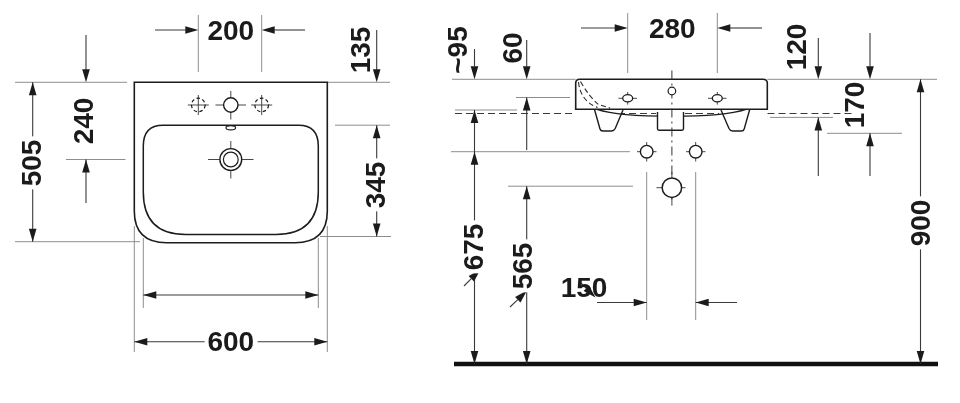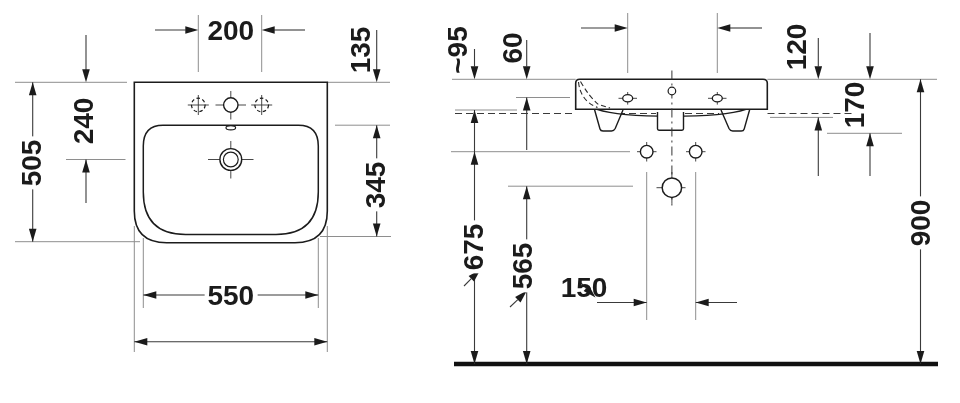--- a/index.html
+++ b/index.html
@@ -208,6 +208,7 @@
 
 <div class="dim v" style="left:457.5px;top:49.5px">~95</div>
 <div class="dim v" style="left:513px;top:47.5px">60</div>
+<div class="dim bg" style="left:672.3px;top:28.5px">280</div>
 <div class="dim v" style="left:796.5px;top:47px">120</div>
 <div class="dim v" style="left:855px;top:104.5px">170</div>
 <div class="dim v bg" style="left:474px;top:247px">675</div>

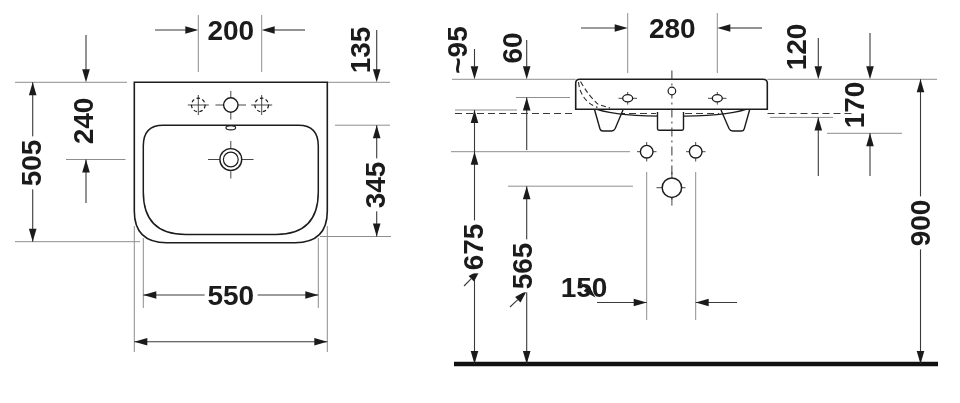--- a/index.html
+++ b/index.html
@@ -204,7 +204,6 @@
 <div class="dim v bg" style="left:31.5px;top:163px">505</div>
 <div class="dim v" style="left:84px;top:120.5px">240</div>
 <div class="dim v bg" style="left:375.5px;top:184.5px">345</div>
-<div class="dim bg" style="left:230.8px;top:295.5px">550</div>
 
 <div class="dim v" style="left:457.5px;top:49.5px">~95</div>
 <div class="dim v" style="left:513px;top:47.5px">60</div>

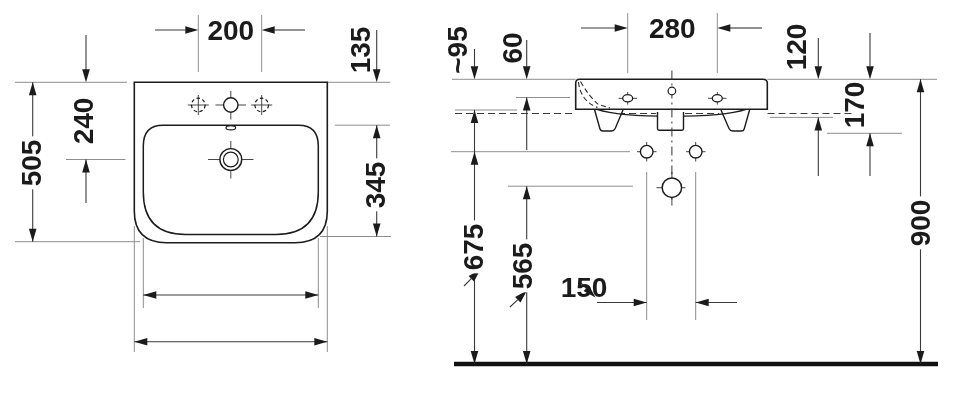--- a/index.html
+++ b/index.html
@@ -204,6 +204,7 @@
 <div class="dim v bg" style="left:31.5px;top:163px">505</div>
 <div class="dim v" style="left:84px;top:120.5px">240</div>
 <div class="dim v bg" style="left:375.5px;top:184.5px">345</div>
+<div class="dim bg" style="left:230.8px;top:342px">600</div>
 
 <div class="dim v" style="left:457.5px;top:49.5px">~95</div>
 <div class="dim v" style="left:513px;top:47.5px">60</div>

